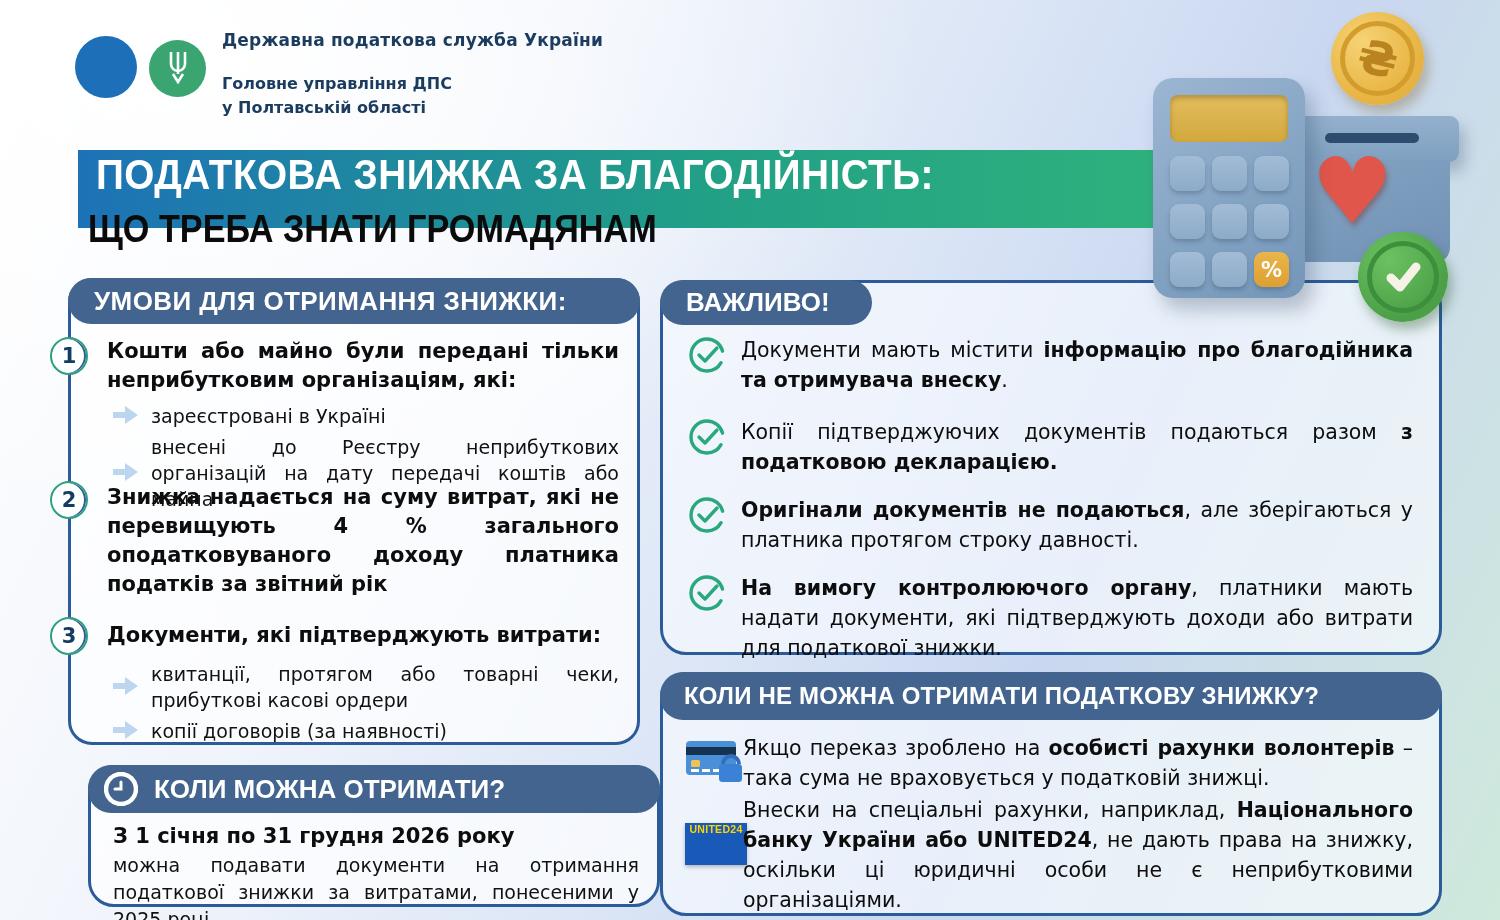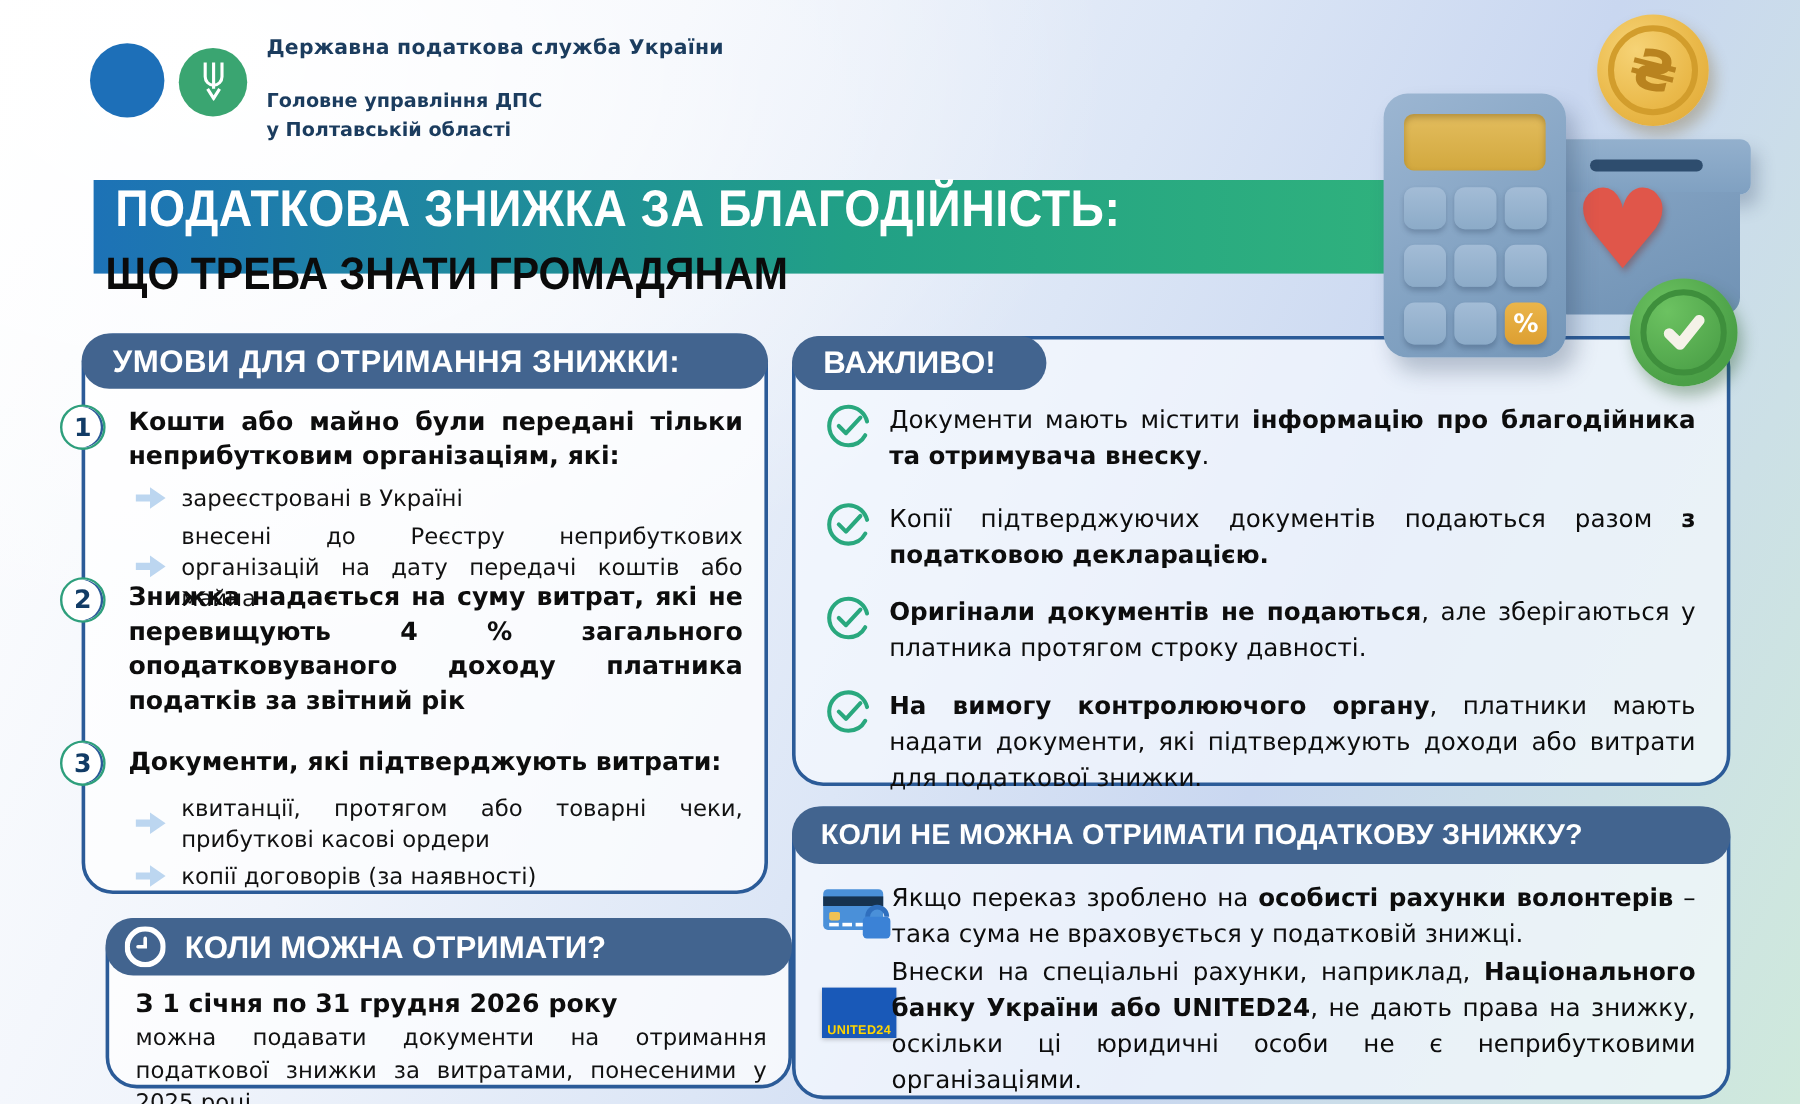--- a/index.html
+++ b/index.html
@@ -42,7 +42,7 @@
     display:flex; align-items:center; font-family:"Liberation Sans",sans-serif; }
 
   
-  #box-conditions { left:68px; top:278px; width:572px; height:467px; }
+  #box-conditions { left:68px; top:278px; width:572px; height:467px;border-radius:24px; }
   #box-conditions .pill { position:absolute; left:-3px; top:-3px; width:572px; height:46px;
     font-size:26px; padding-left:26px; letter-spacing:.4px; }
   .num-circle { position:absolute; left:-21px; width:38px; height:38px; border-radius:50%;

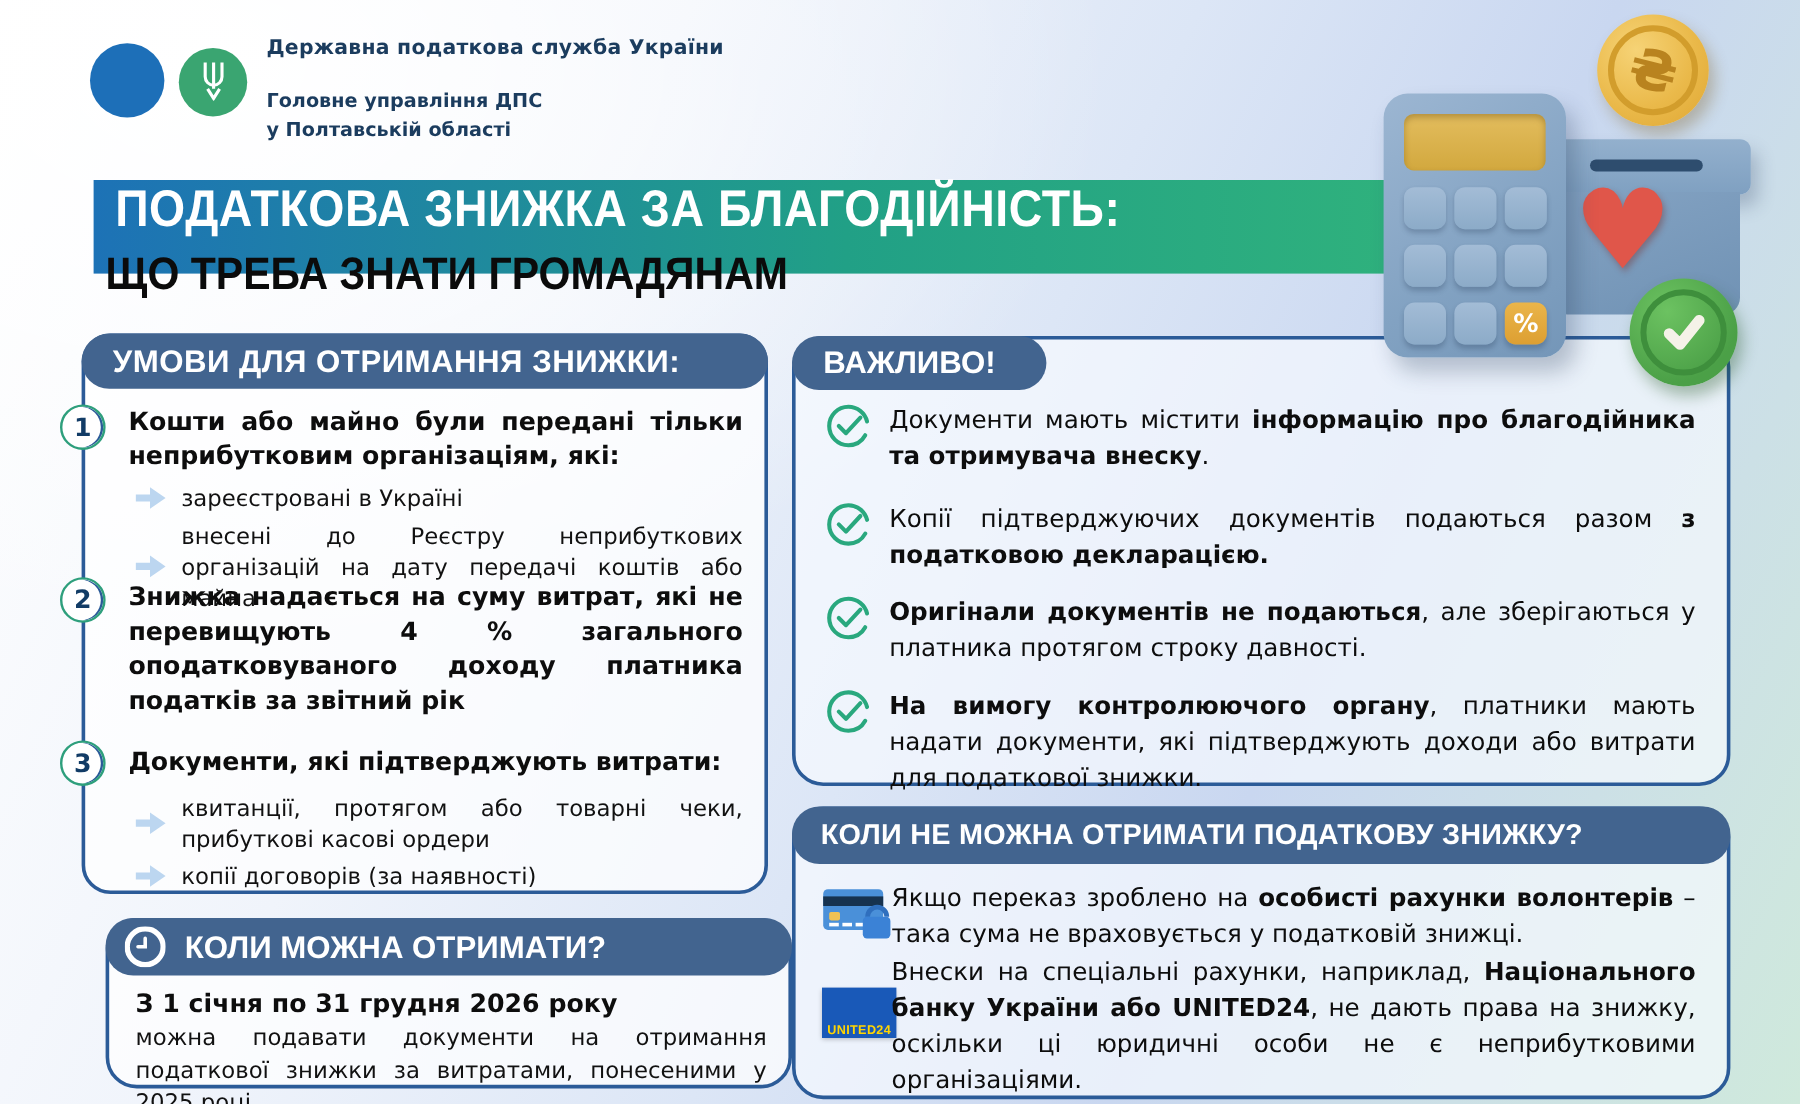--- a/index.html
+++ b/index.html
@@ -81,7 +81,7 @@
   .na-item b { font-weight:bold; }
   .card-ico { position:absolute; left:22px; top:62px; width:58px; height:48px; }
   .u24-badge { position:absolute; left:22px; top:148px; width:62px; height:42px; background:#1959b8;
-    display:flex; align-items:flex-end; justify-content:center; box-shadow:0 2px 4px rgba(0,0,0,.25); }
+    display:flex; align-items:flex-start; justify-content:center; box-shadow:0 2px 4px rgba(0,0,0,.25); }
   .u24-badge span { color:#ffd500; font-weight:bold; font-size:10.5px; letter-spacing:.3px;
     font-family:"Liberation Sans",sans-serif; }
 

